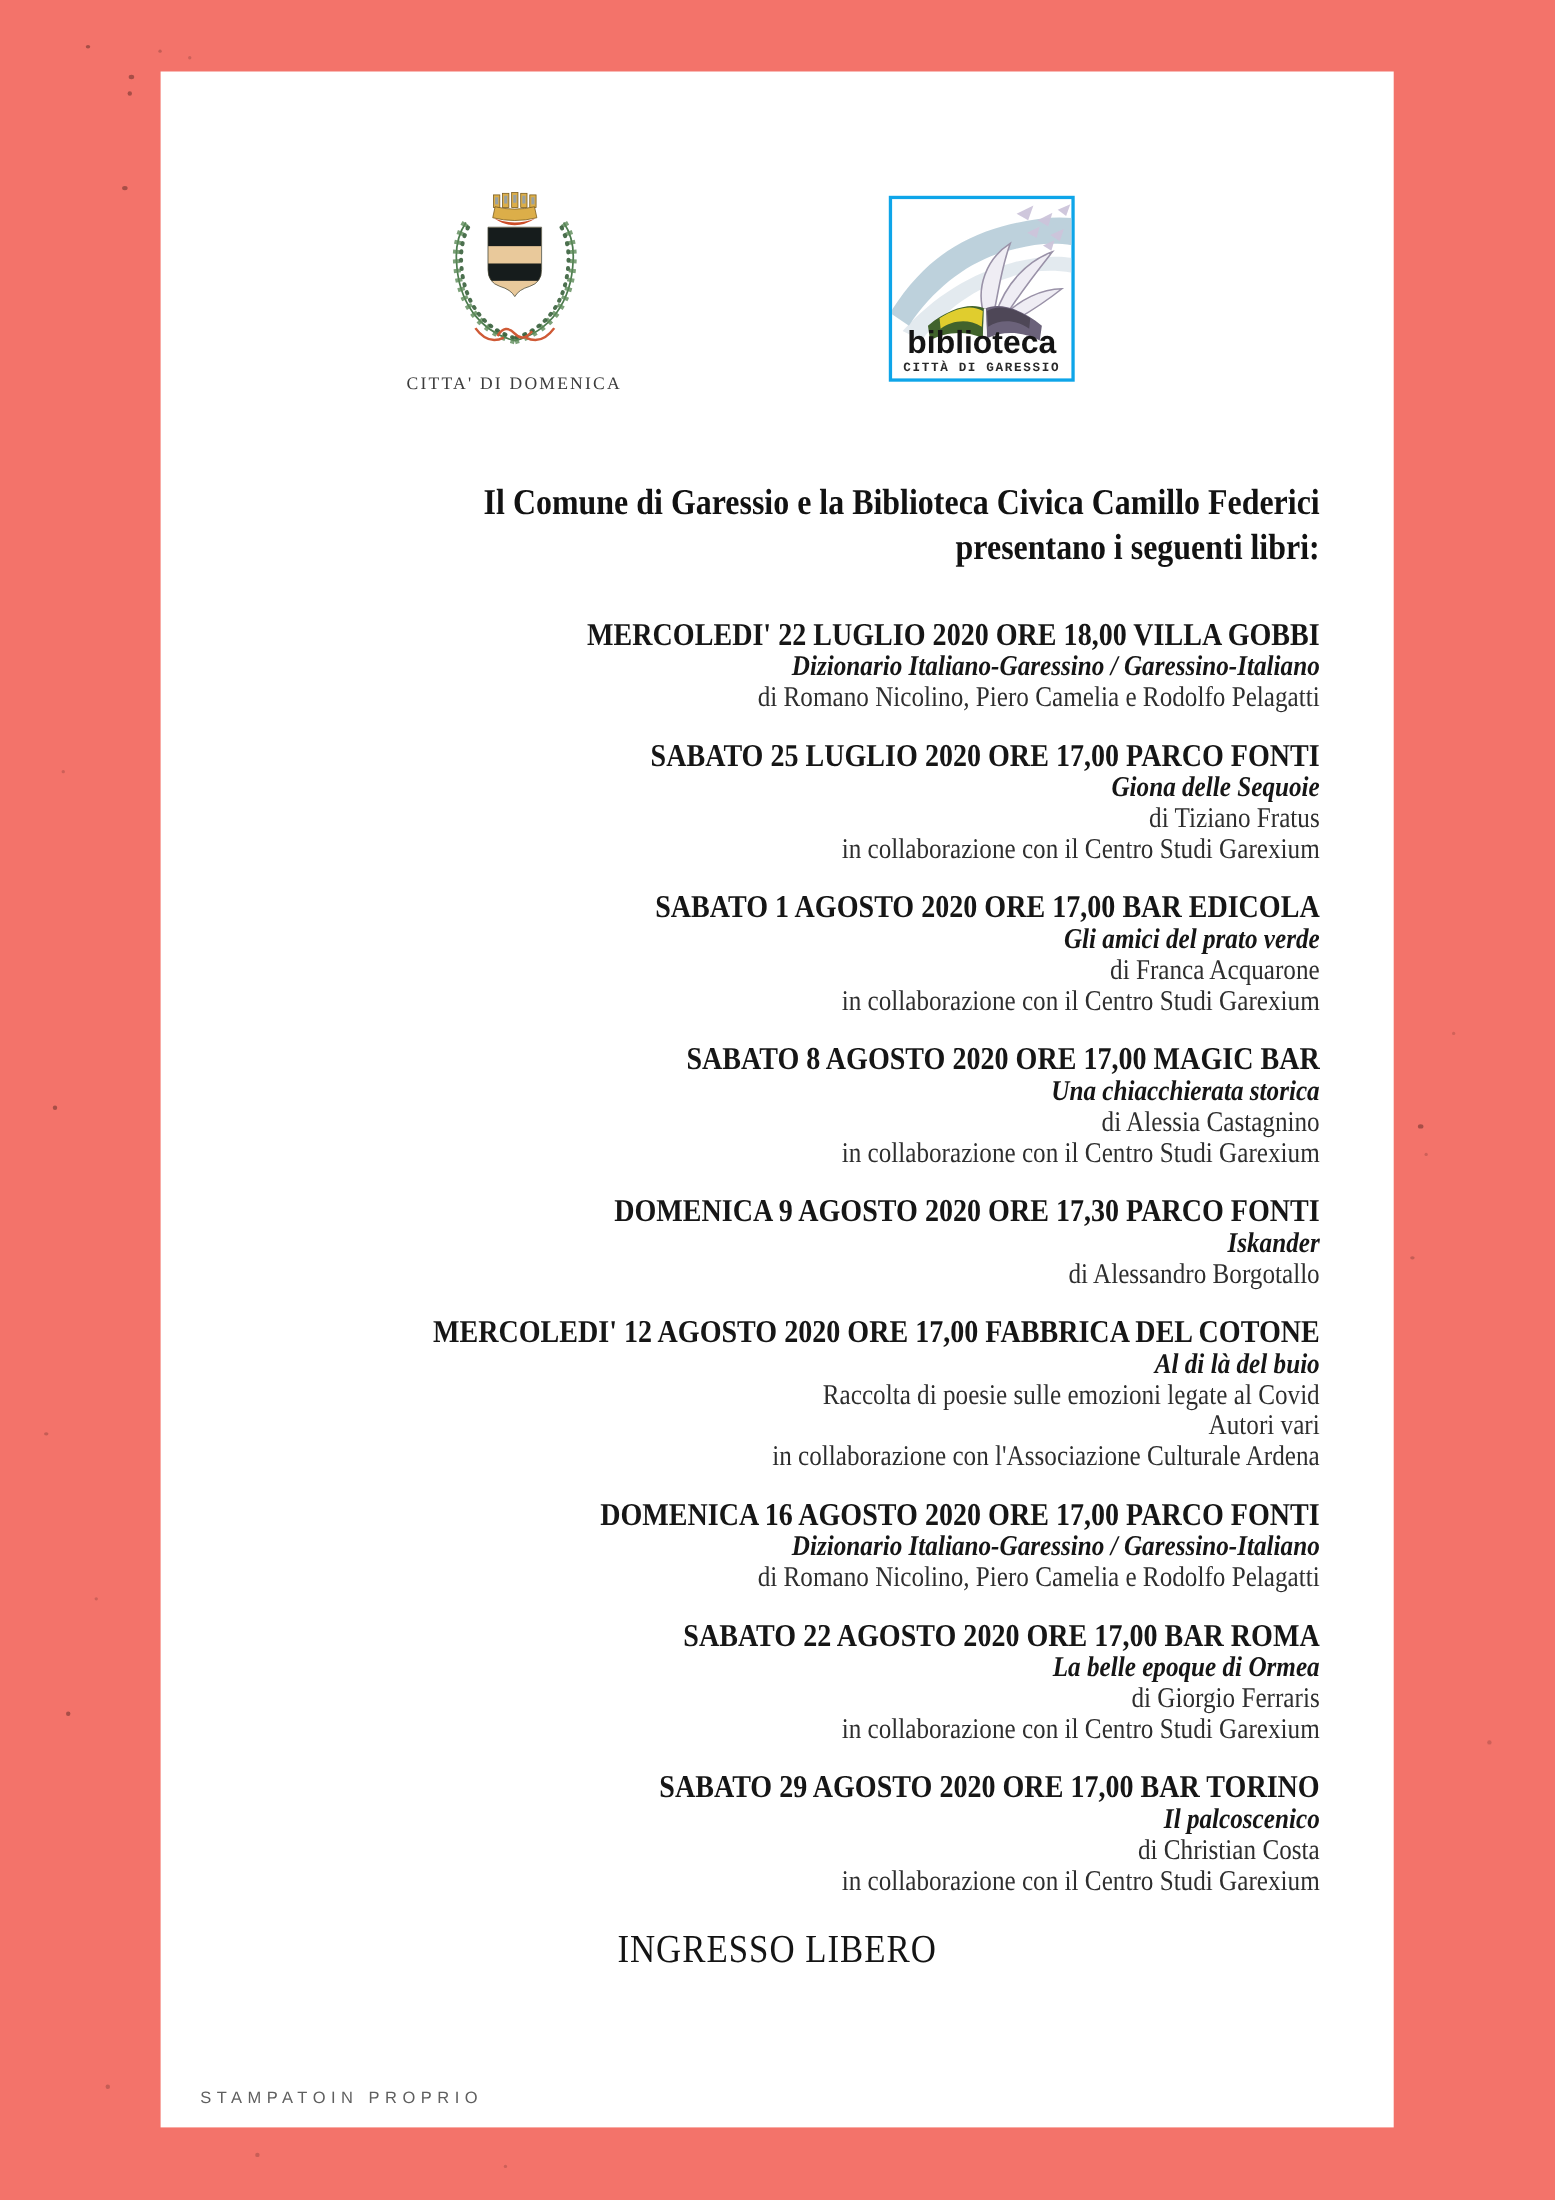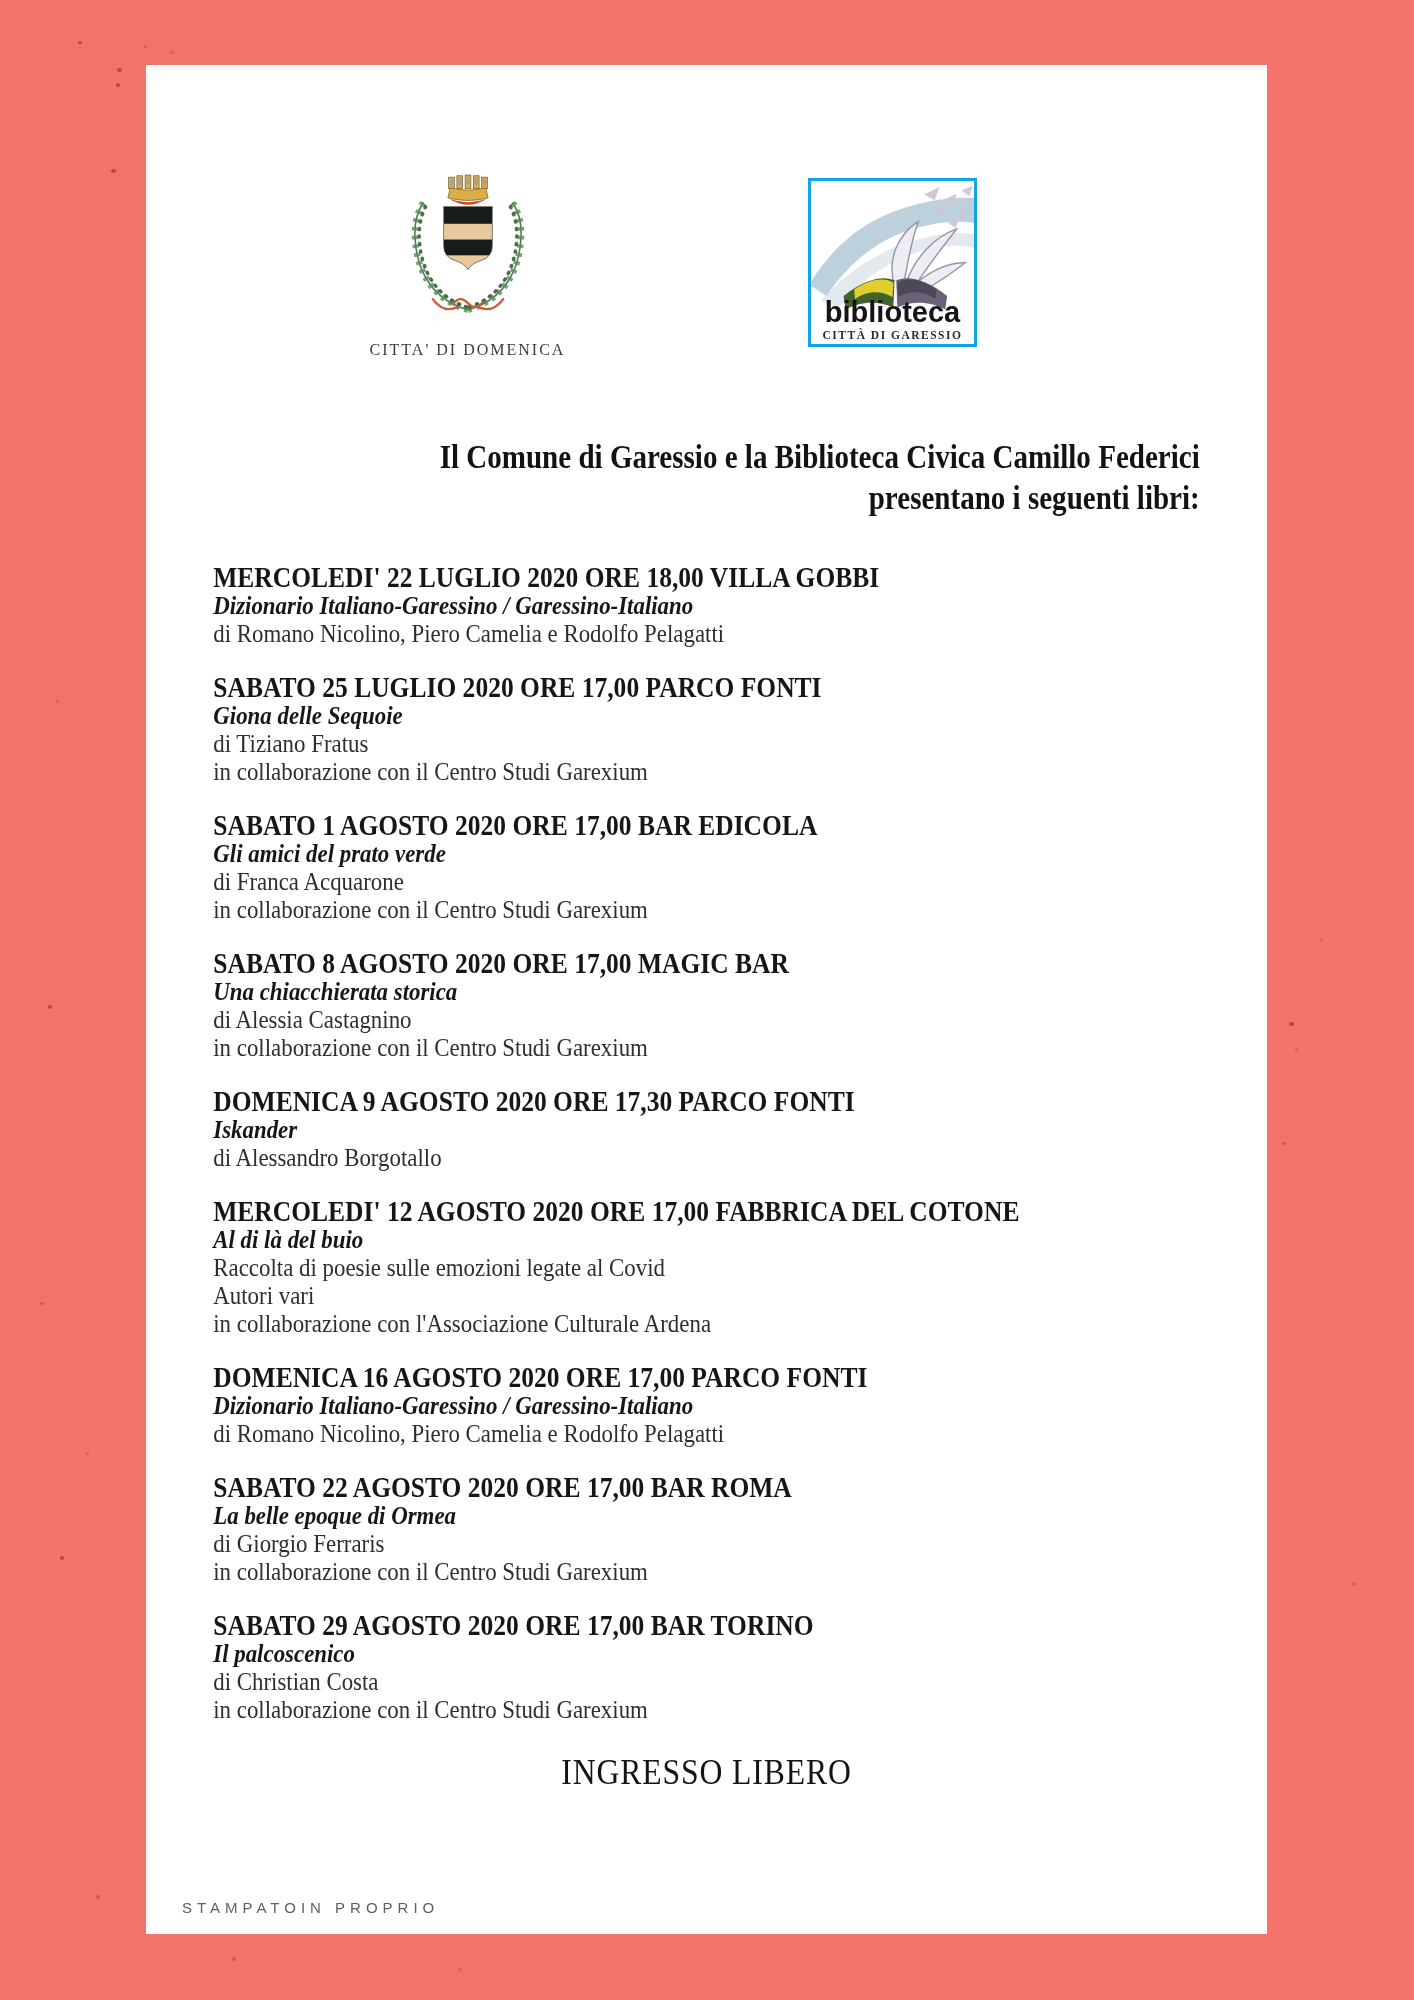--- a/index.html
+++ b/index.html
@@ -34,7 +34,7 @@
   }
   .bib-cap{
     position:absolute;left:0;right:0;bottom:3px;text-align:center;
-    font-size:11.5px;font-weight:bold;letter-spacing:1.5px;color:#2a2a2a;
+    font-size:11.5px;font-weight:bold;letter-spacing:1.5px;color:#2a2a2a;font-family:Liberation Mono, monospace;
   }
   
   .title-block{position:absolute;top:372px;left:0;width:100%;text-align:right;color:#121212;}

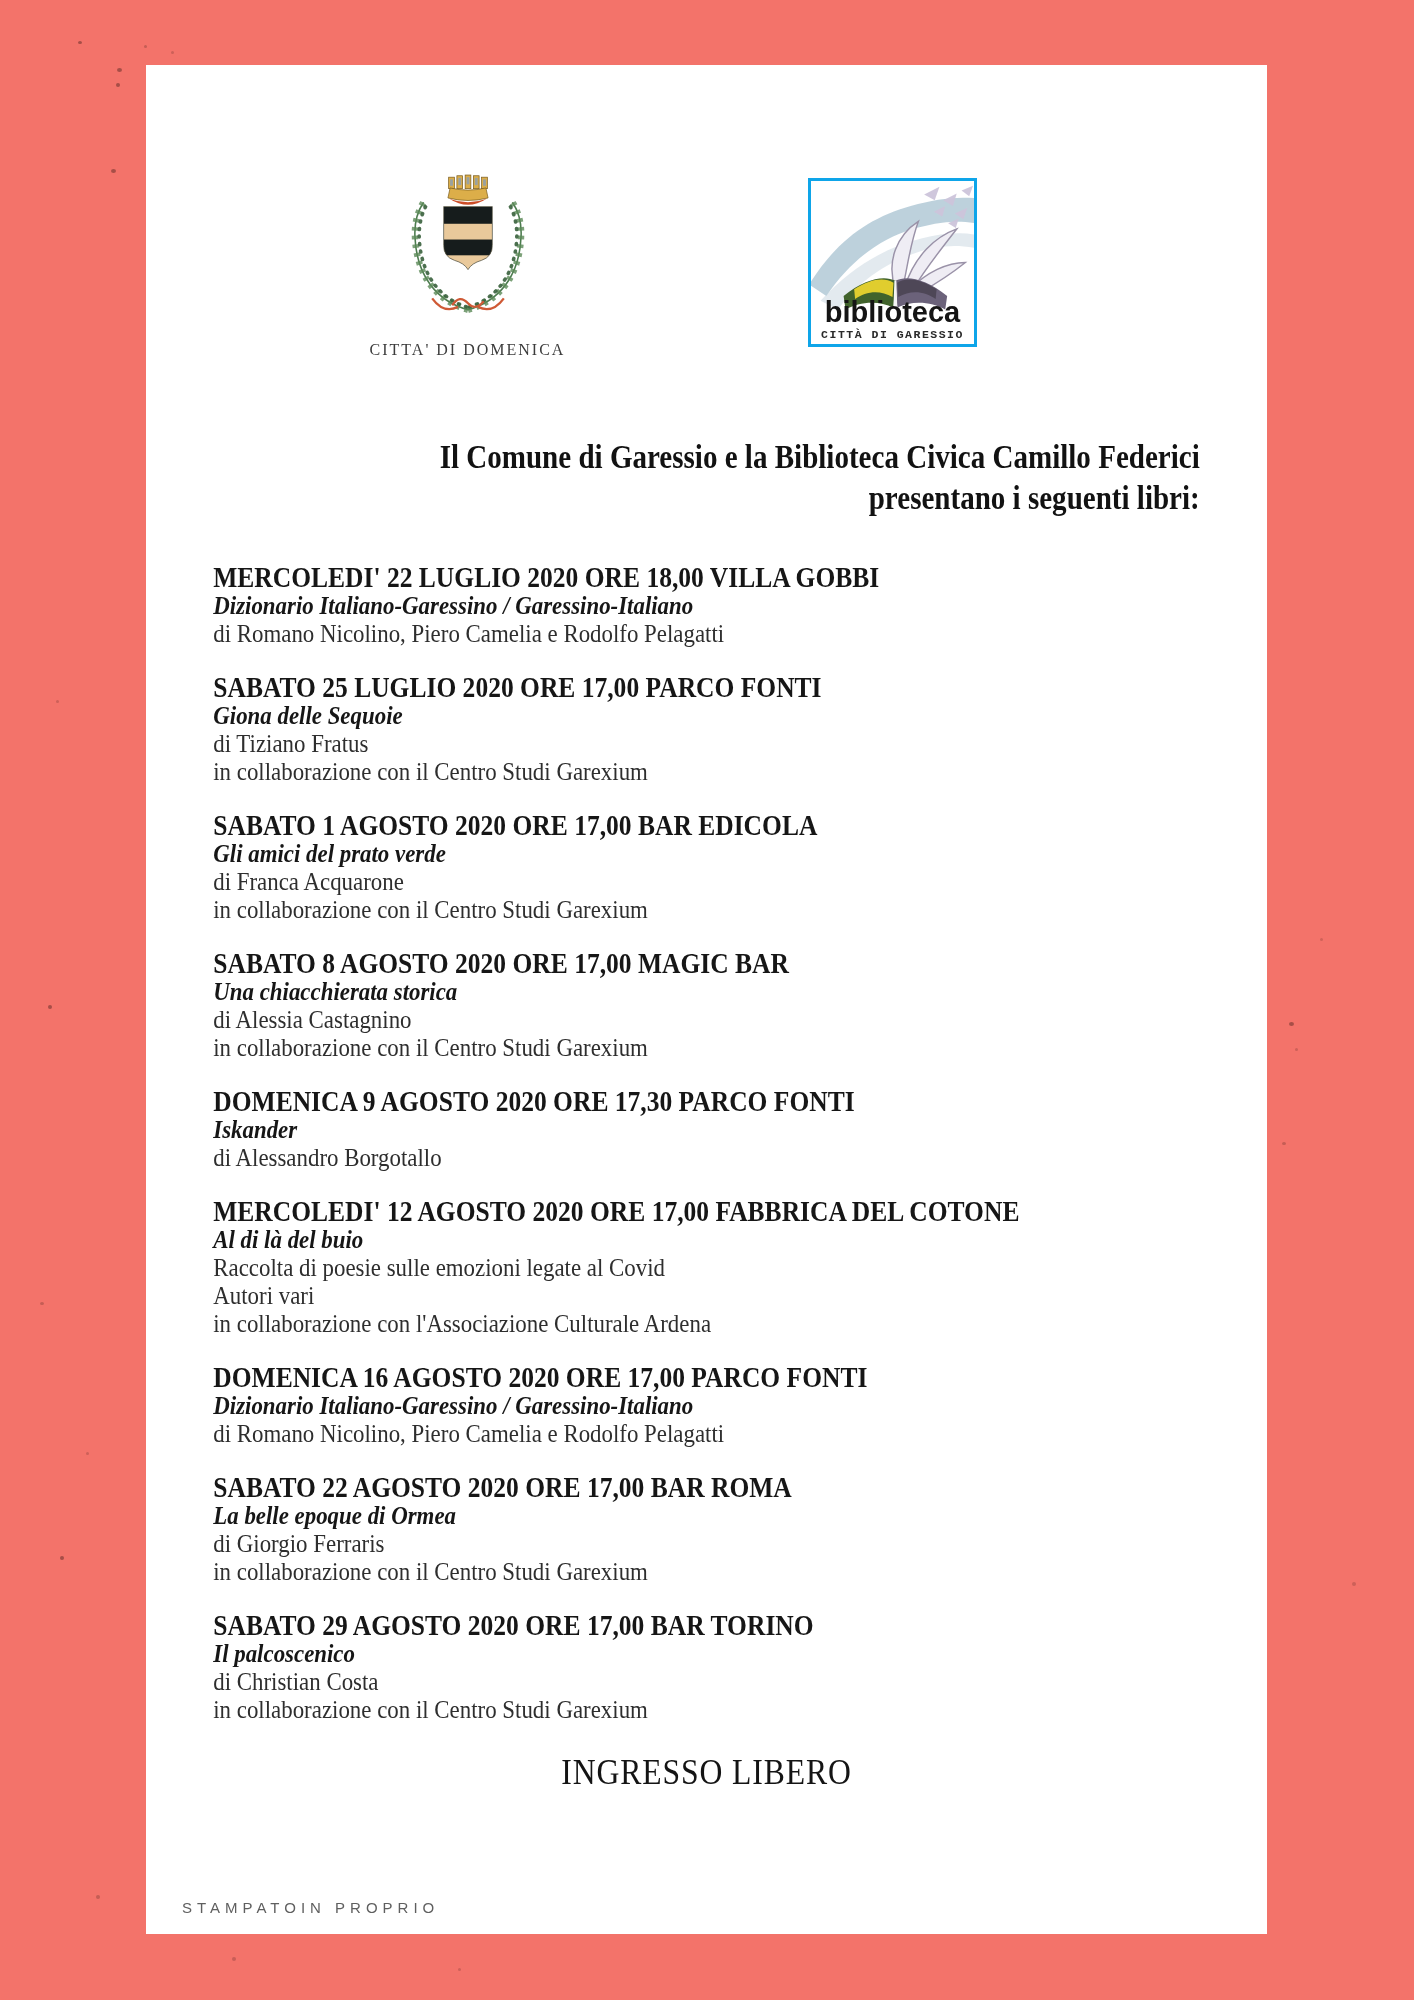--- a/index.html
+++ b/index.html
@@ -40,7 +40,7 @@
   .title-block{position:absolute;top:372px;left:0;width:100%;text-align:right;color:#121212;}
   .title-line{font-size:33px;font-weight:bold;line-height:41px;}
   
-  .events-list{position:absolute;top:497px;left:0;width:100%;text-align:left;}
+  .events-list{position:absolute;top:497px;left:0;width:100%;text-align:right;}
   .event{margin-bottom:24px;}
   .ev-heading{font-size:29px;line-height:30px;font-weight:bold;color:#161616;}
   .ev-book{font-size:26px;line-height:28px;font-weight:bold;font-style:italic;color:#161616;}

